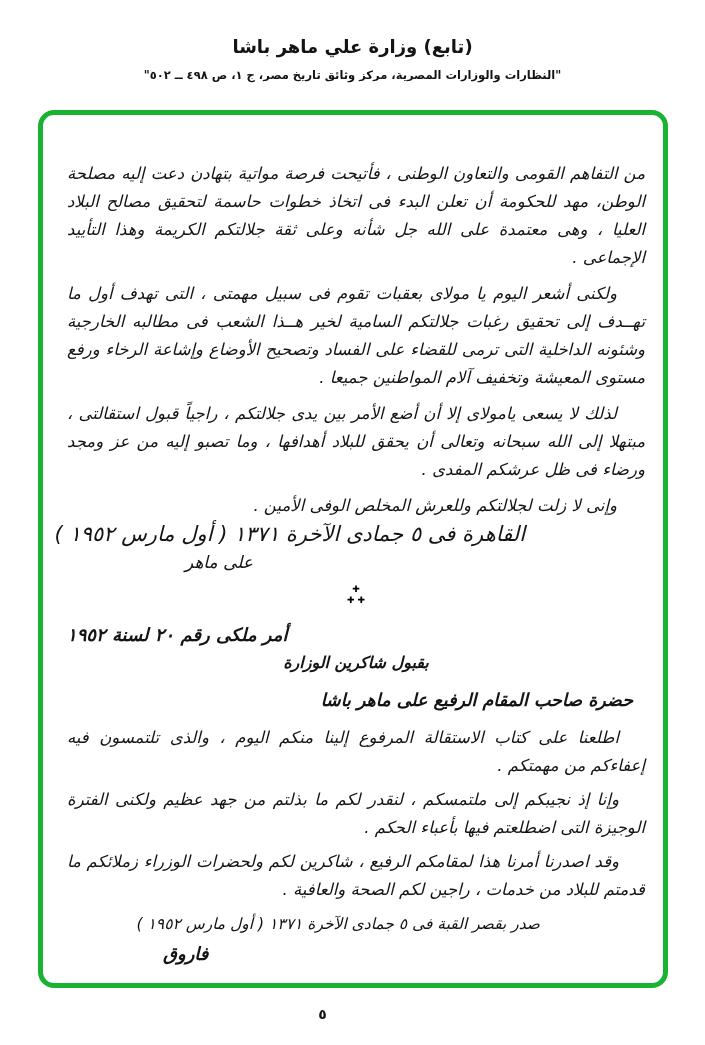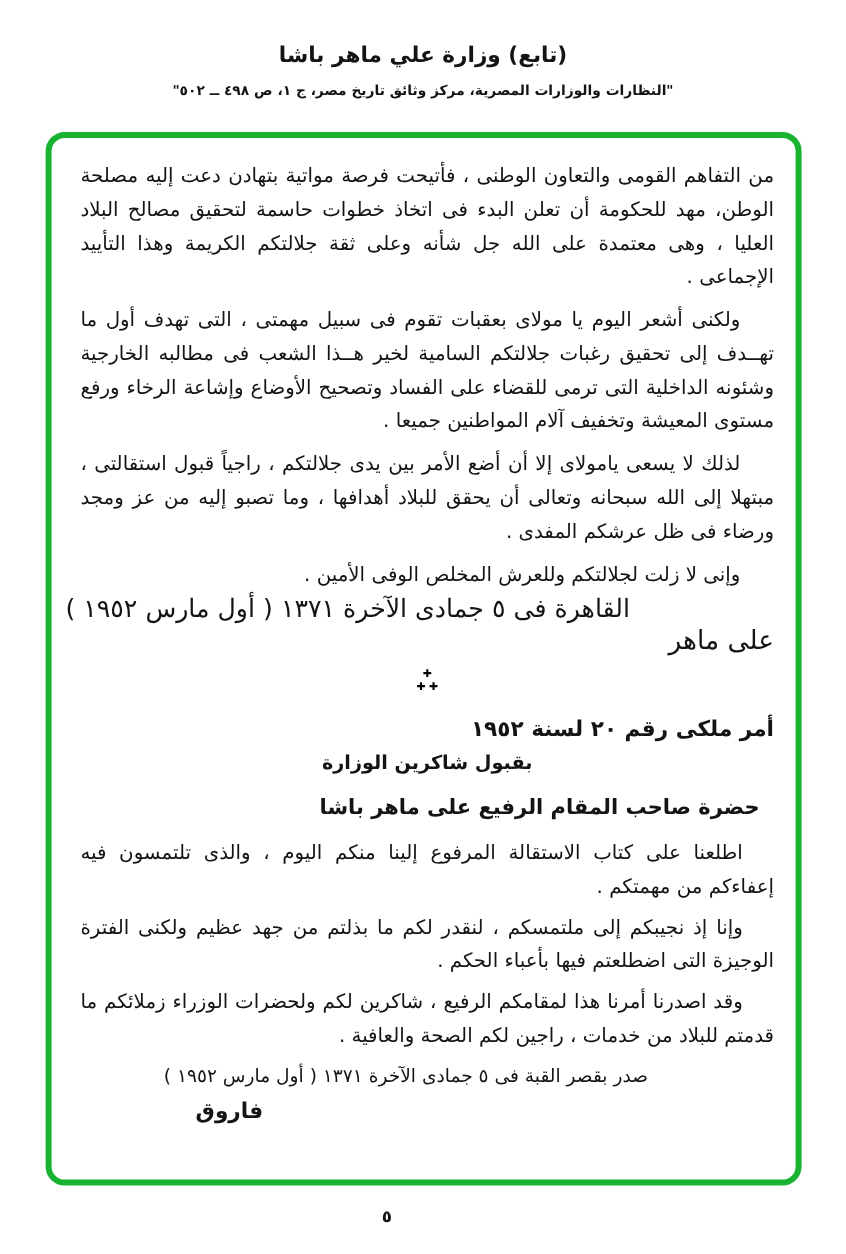--- a/index.html
+++ b/index.html
@@ -54,11 +54,12 @@
     box-sizing: border-box;
     width: 100%;
     height: 100%;
-    padding: 18px 18px 0 24px;
+    padding: 45px 18px 0 24px;
     direction: rtl;
     text-align: justify;
     font-size: 16.5px;
     line-height: 28px;
+    font-style: italic;
   }
   .para {
     margin: 0 0 8px 0;

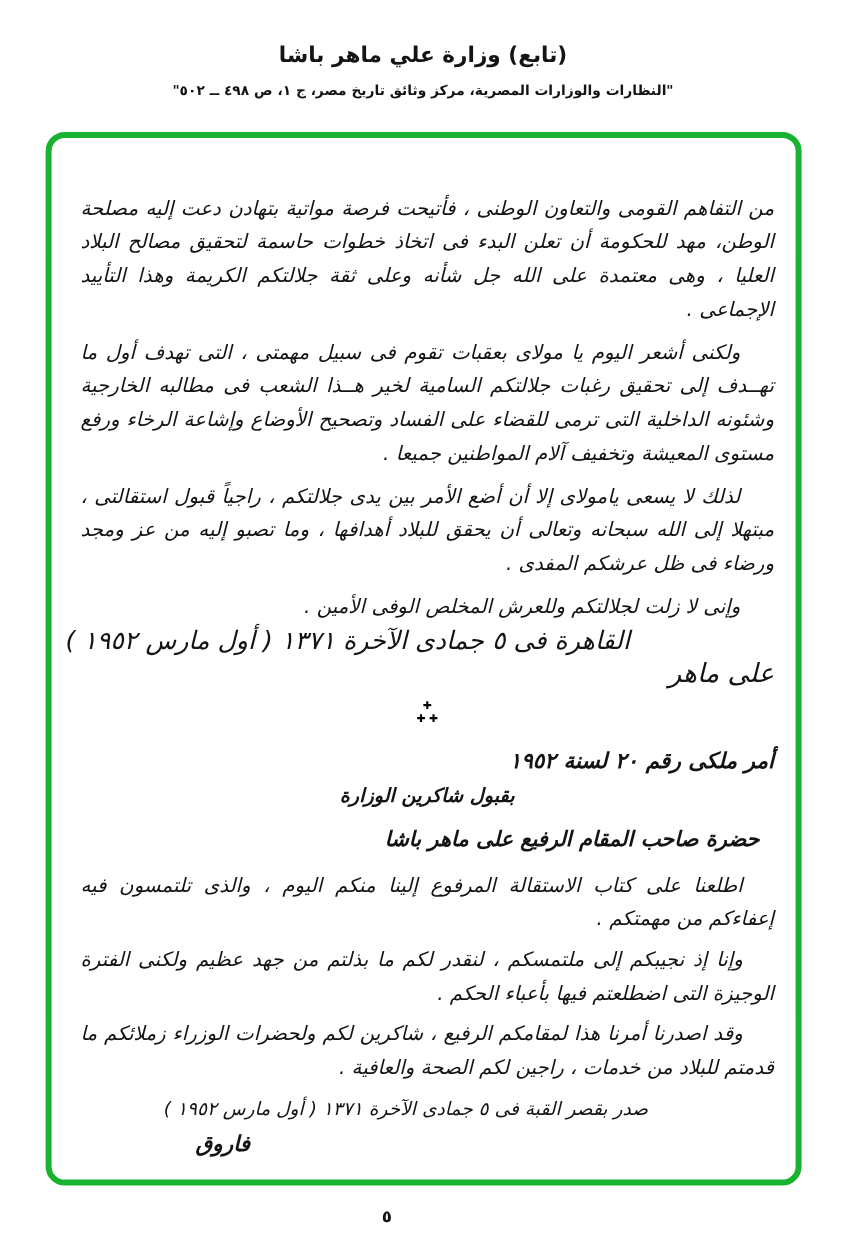--- a/index.html
+++ b/index.html
@@ -79,9 +79,9 @@
   }
   .signature {
     margin: 0;
-    text-align: right;
+    text-align: left;
     padding-left: 118px;
-    font-size: 22px;
+    font-size: 17px;
   }
   .ornament {
     margin: 8px 0 4px 0;

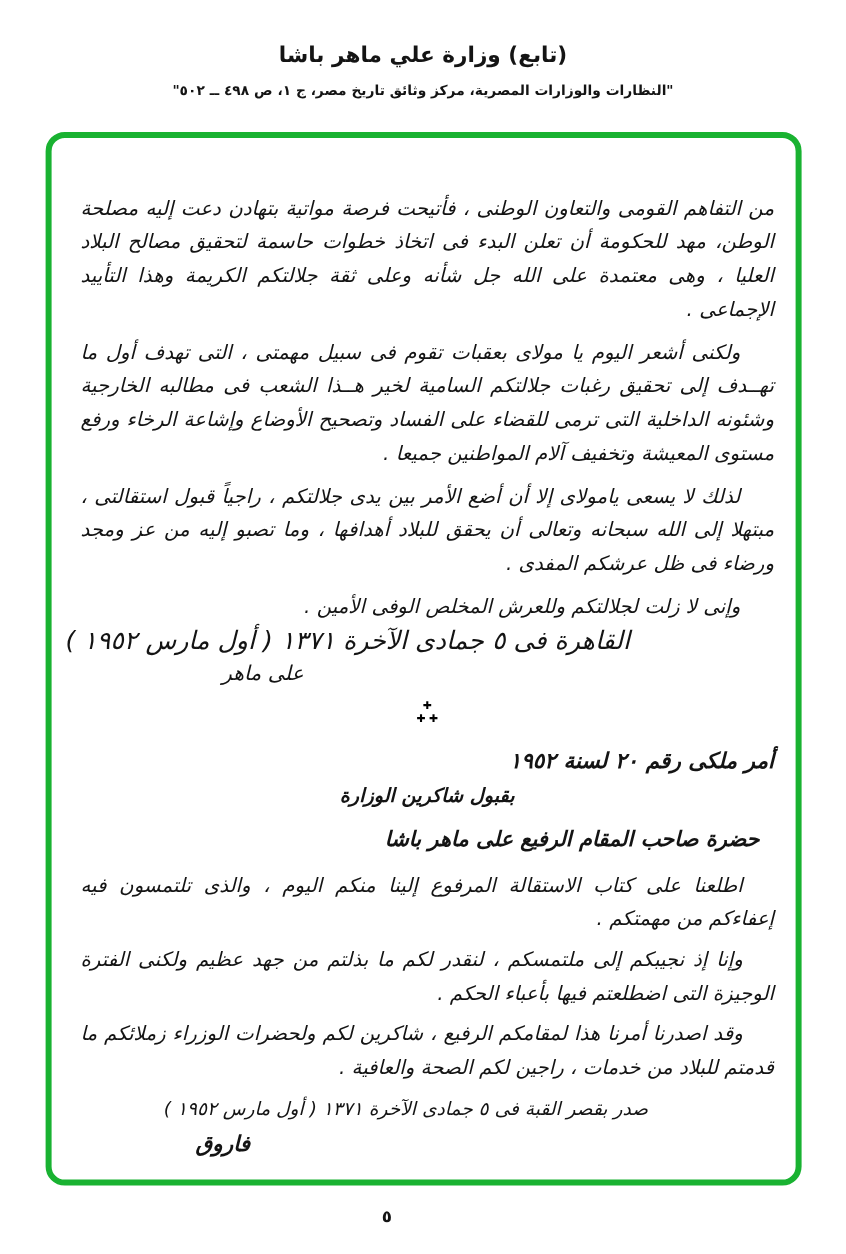--- a/index.html
+++ b/index.html
@@ -93,7 +93,7 @@
   .ornament .row { display: block; }
   .ro-title {
     margin: 14px 0 0 0;
-    text-align: right;
+    text-align: left;
     font-weight: bold;
     font-size: 18px;
     line-height: 30px;

